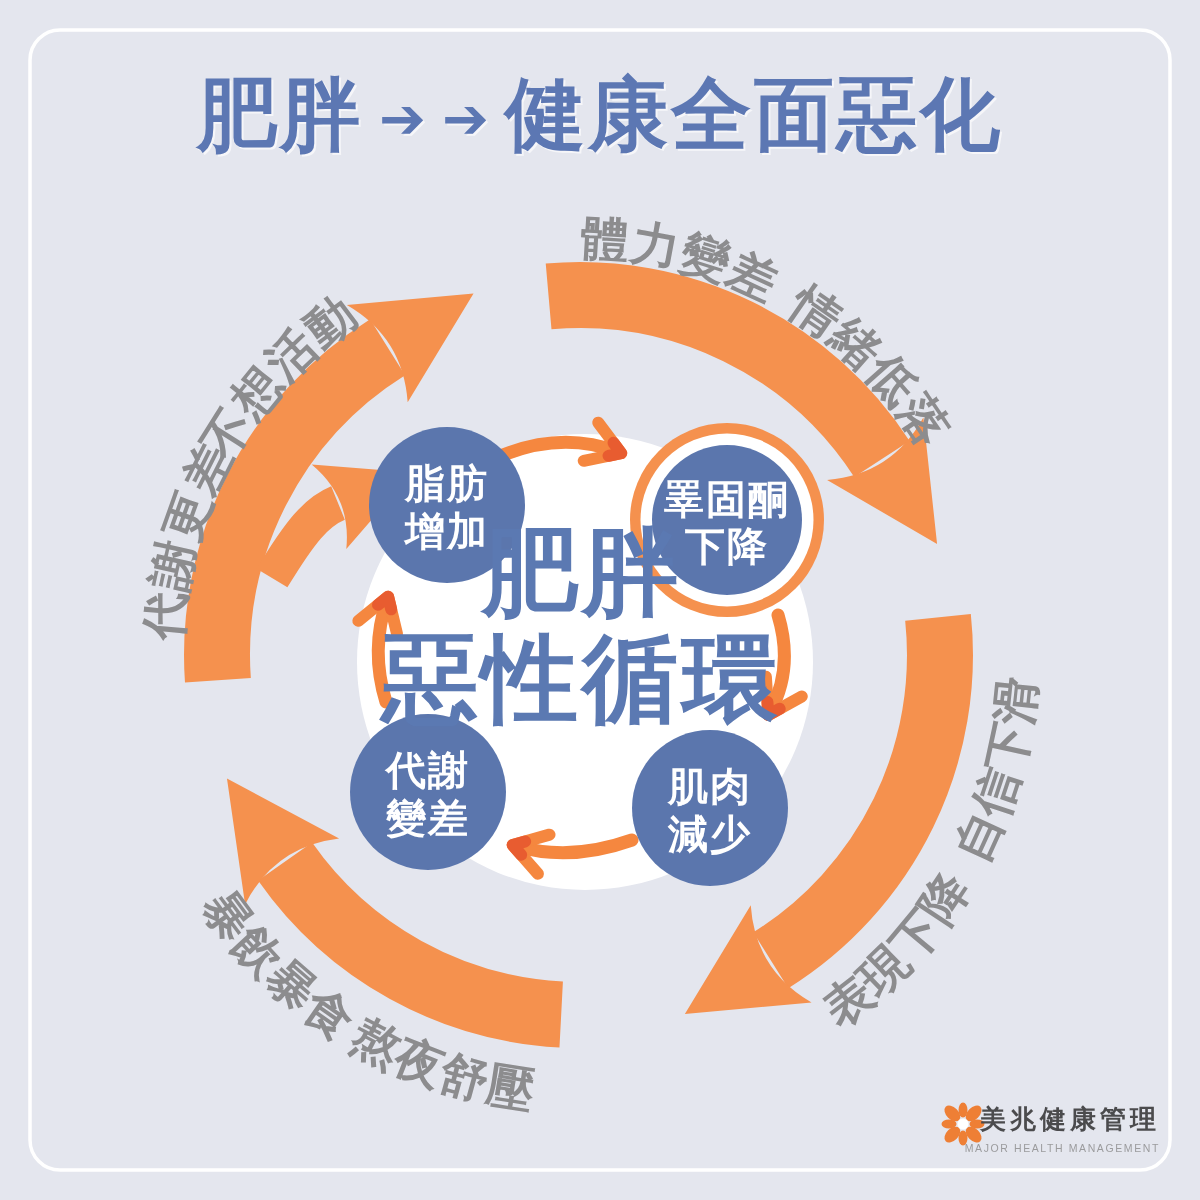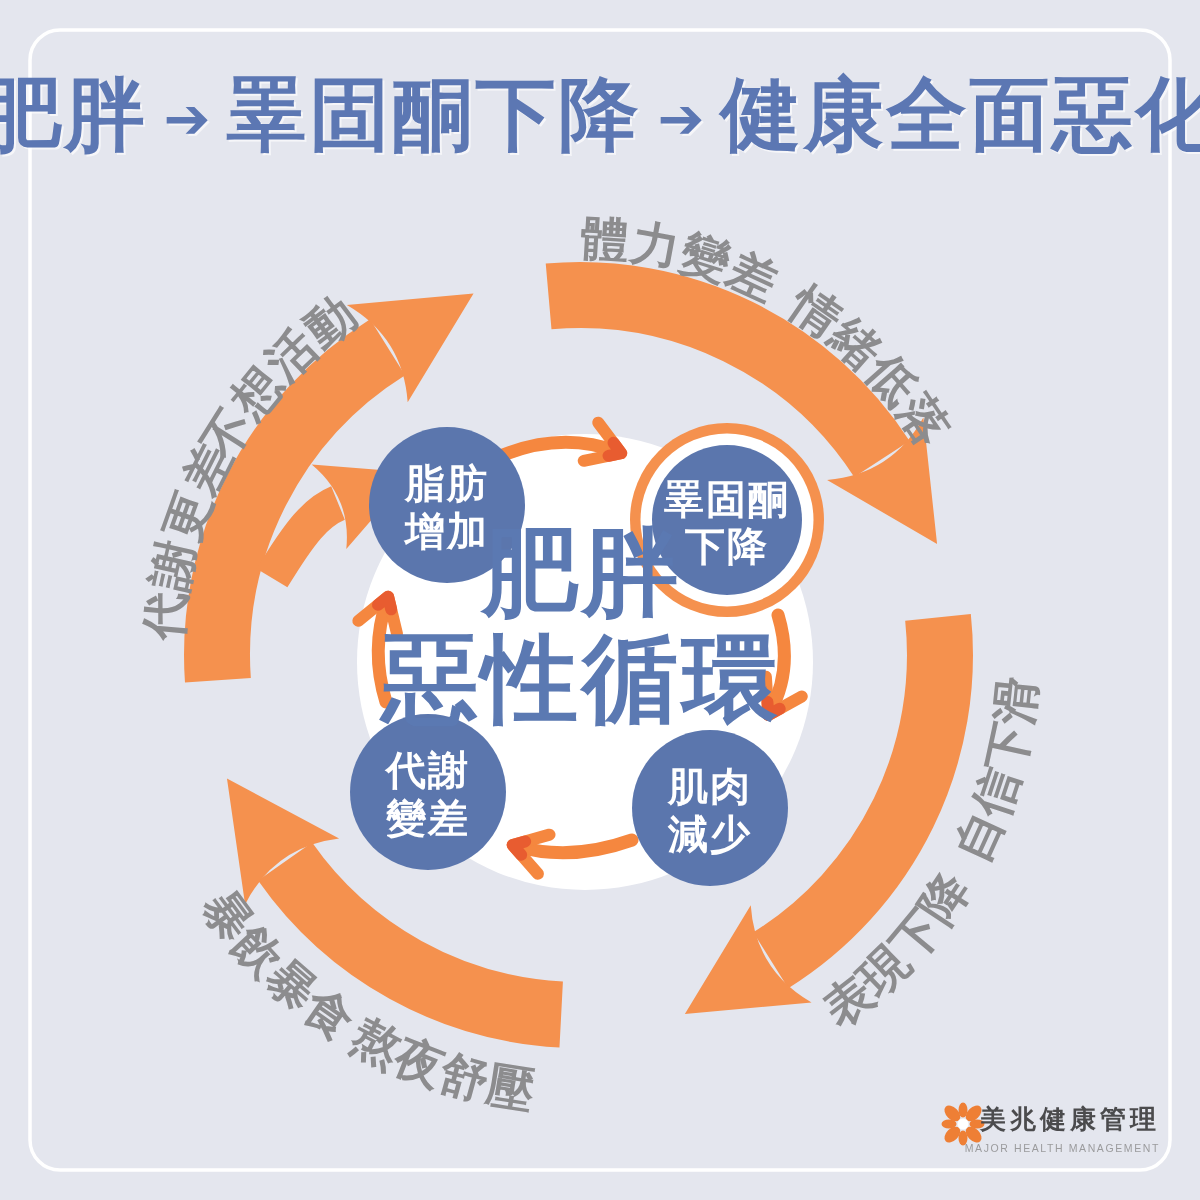--- a/index.html
+++ b/index.html
@@ -126,7 +126,6 @@
   <div class="title">
     <span>肥胖</span>
     <span class="arrow">➔</span>
-    <span>睪固酮下降</span>
     <span class="arrow">➔</span>
     <span>健康全面惡化</span>
   </div>

